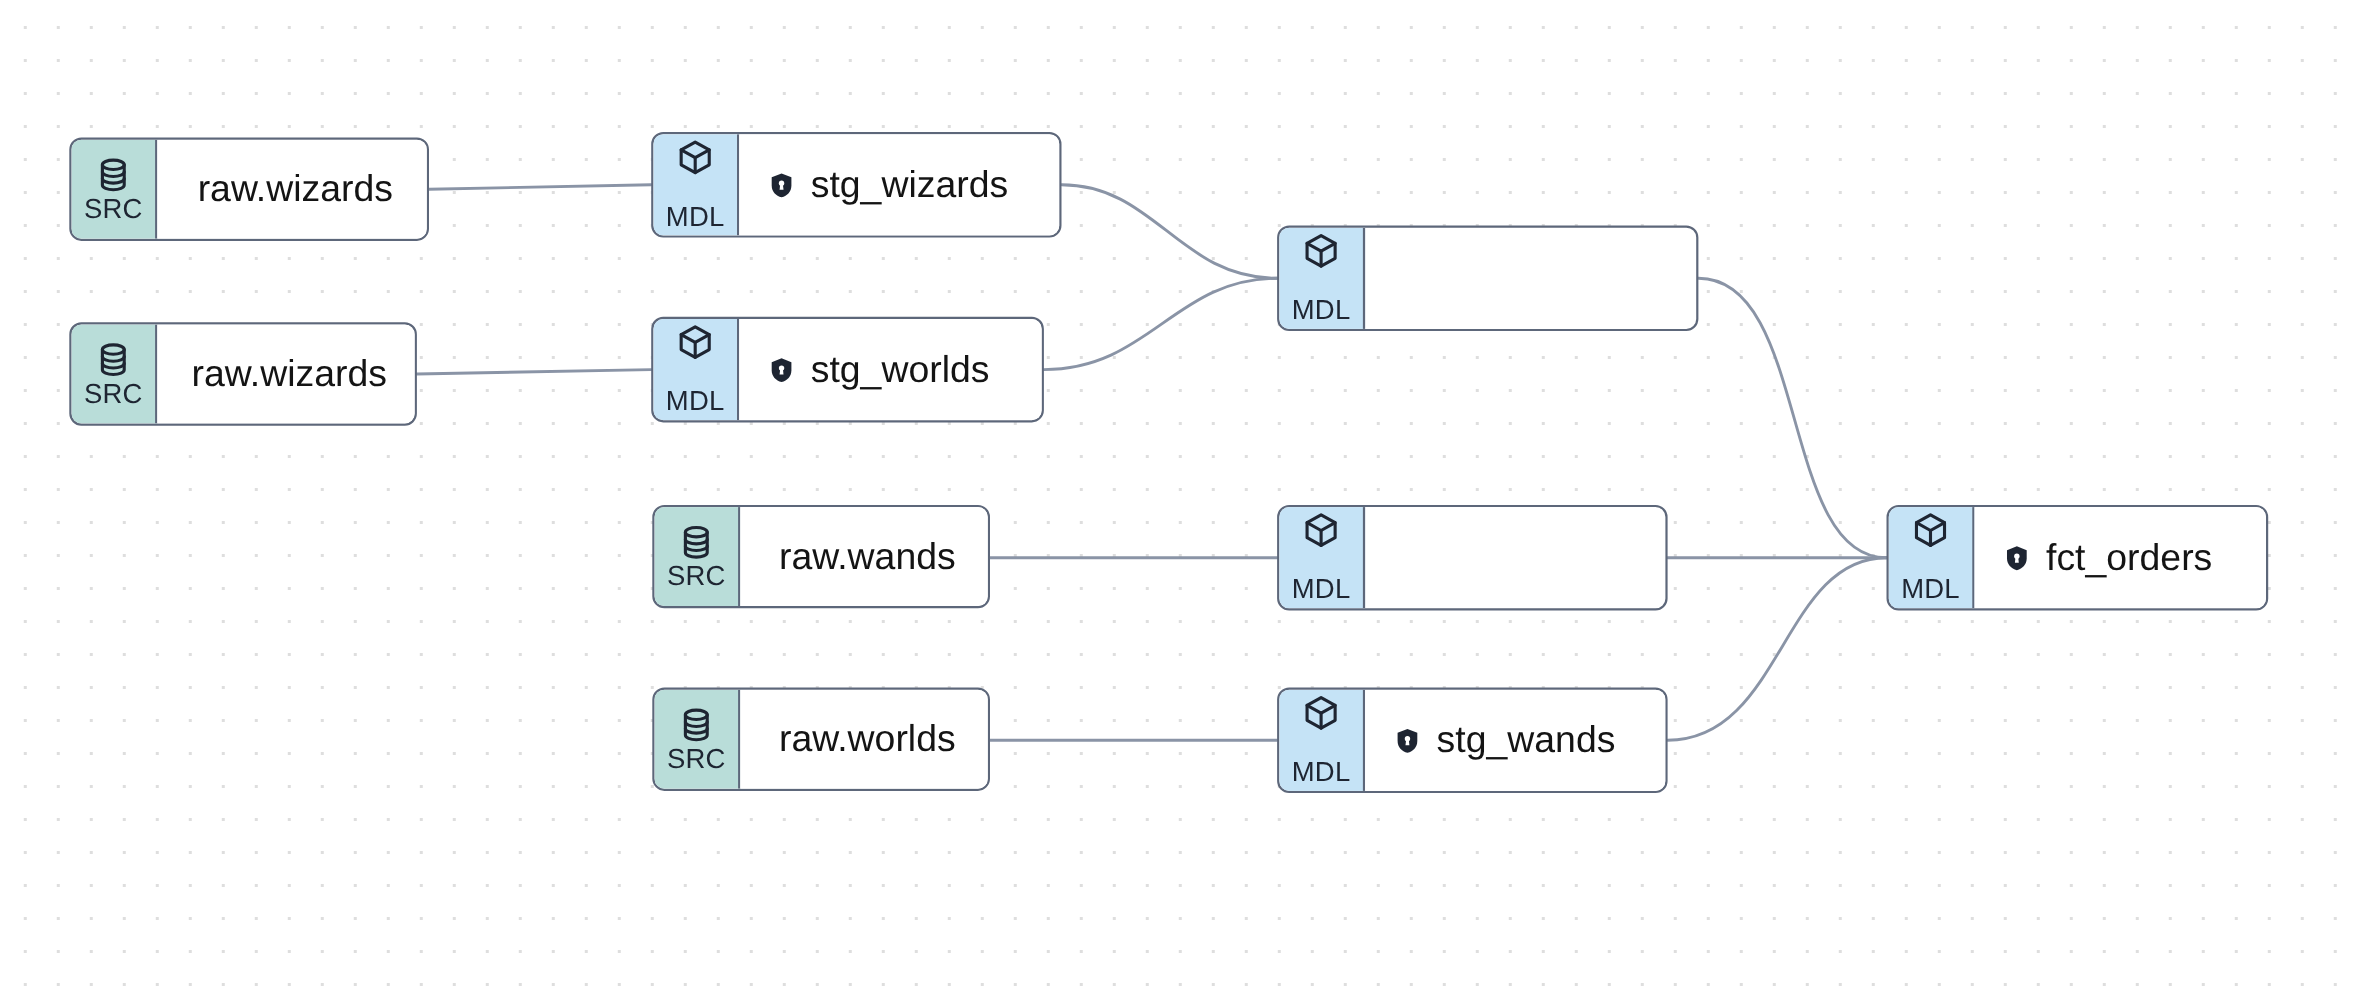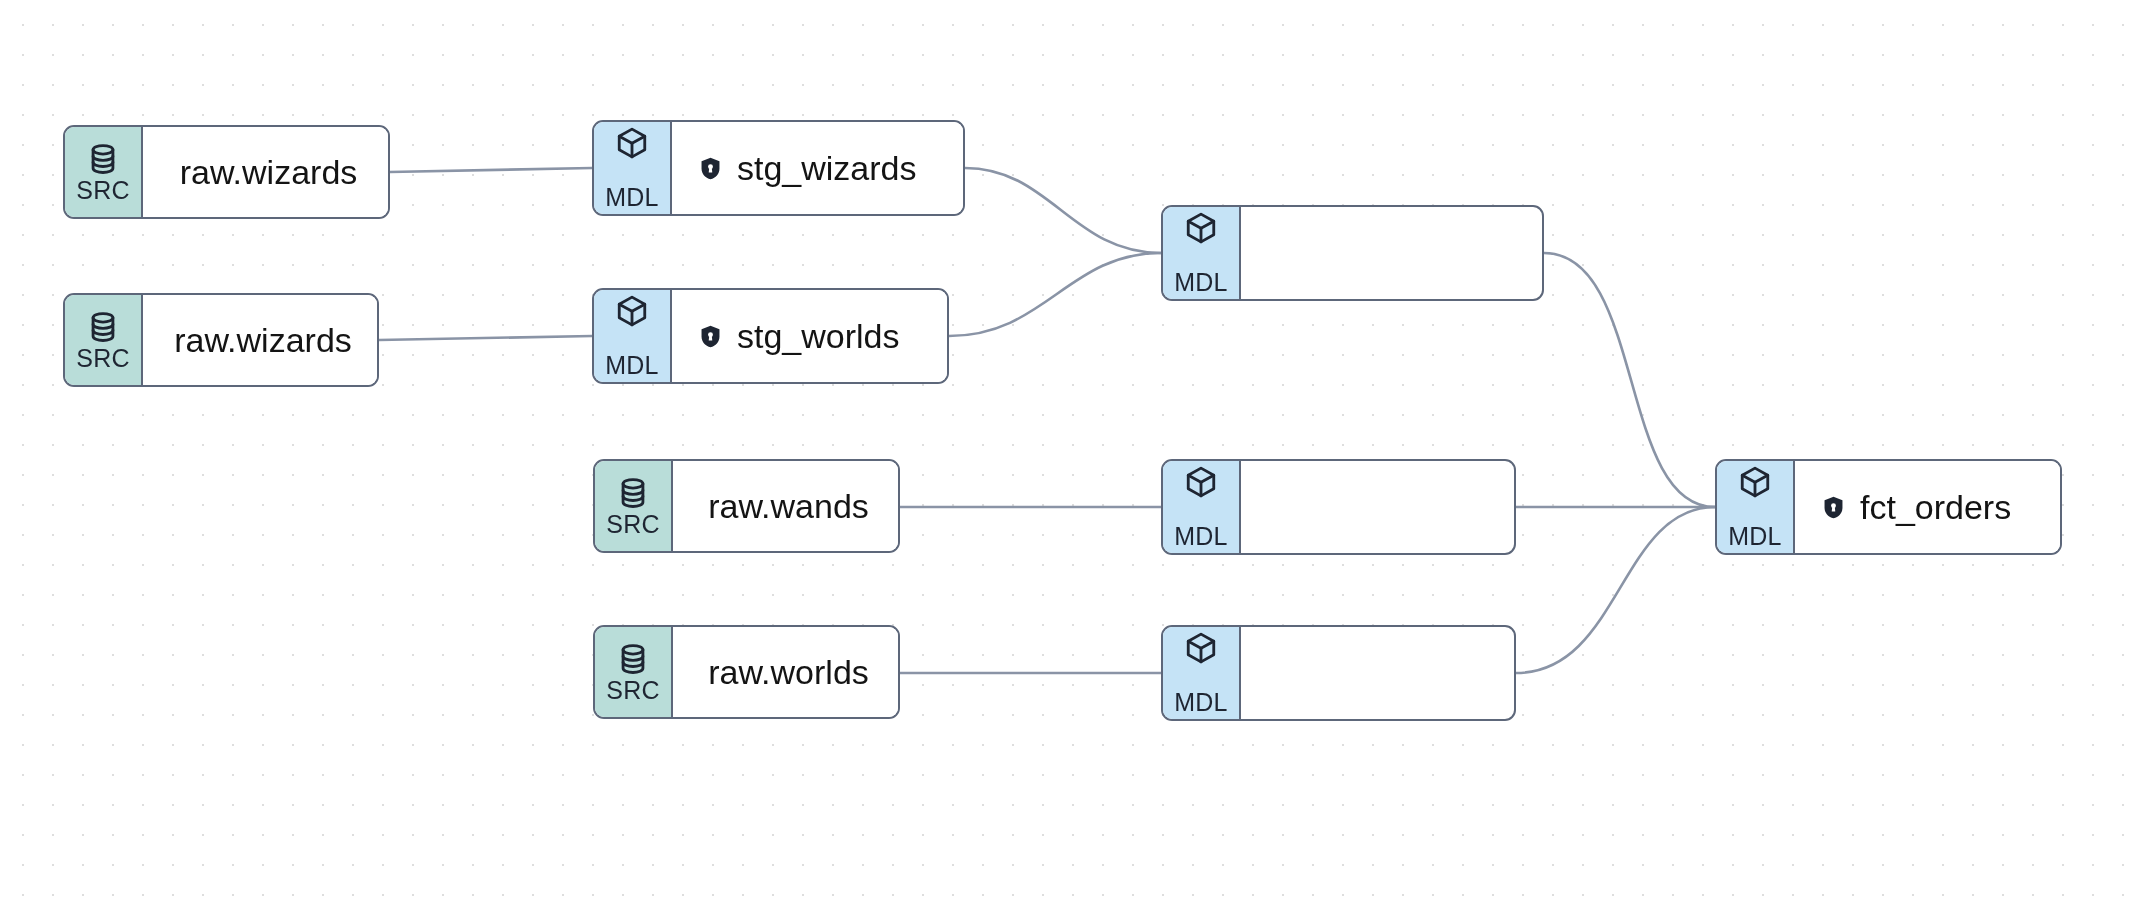--- a/index.html
+++ b/index.html
@@ -228,6 +228,14 @@
       </svg>
       <span class="badge-text">MDL</span>
     </div>
+    <div class="node-body">
+      <svg class="lock-icon" viewBox="0 0 24 24">
+        <path d="M12 1.6 3.4 5v7.1c0 5.3 3.6 9.2 8.6 10.3 5-1.1 8.6-5 8.6-10.3V5z" fill="#1e2532"></path>
+        <circle cx="12" cy="10.2" r="2.35" fill="#ffffff"></circle>
+        <path d="M10.85 10.8h2.3l.55 5.1h-3.4z" fill="#ffffff"></path>
+      </svg>
+      <span class="node-label">stg_wands</span>
+    </div>
   </div>
 
   <div class="node mdl" style="left:1161px; top:205px; width:383px; height:96px;">

